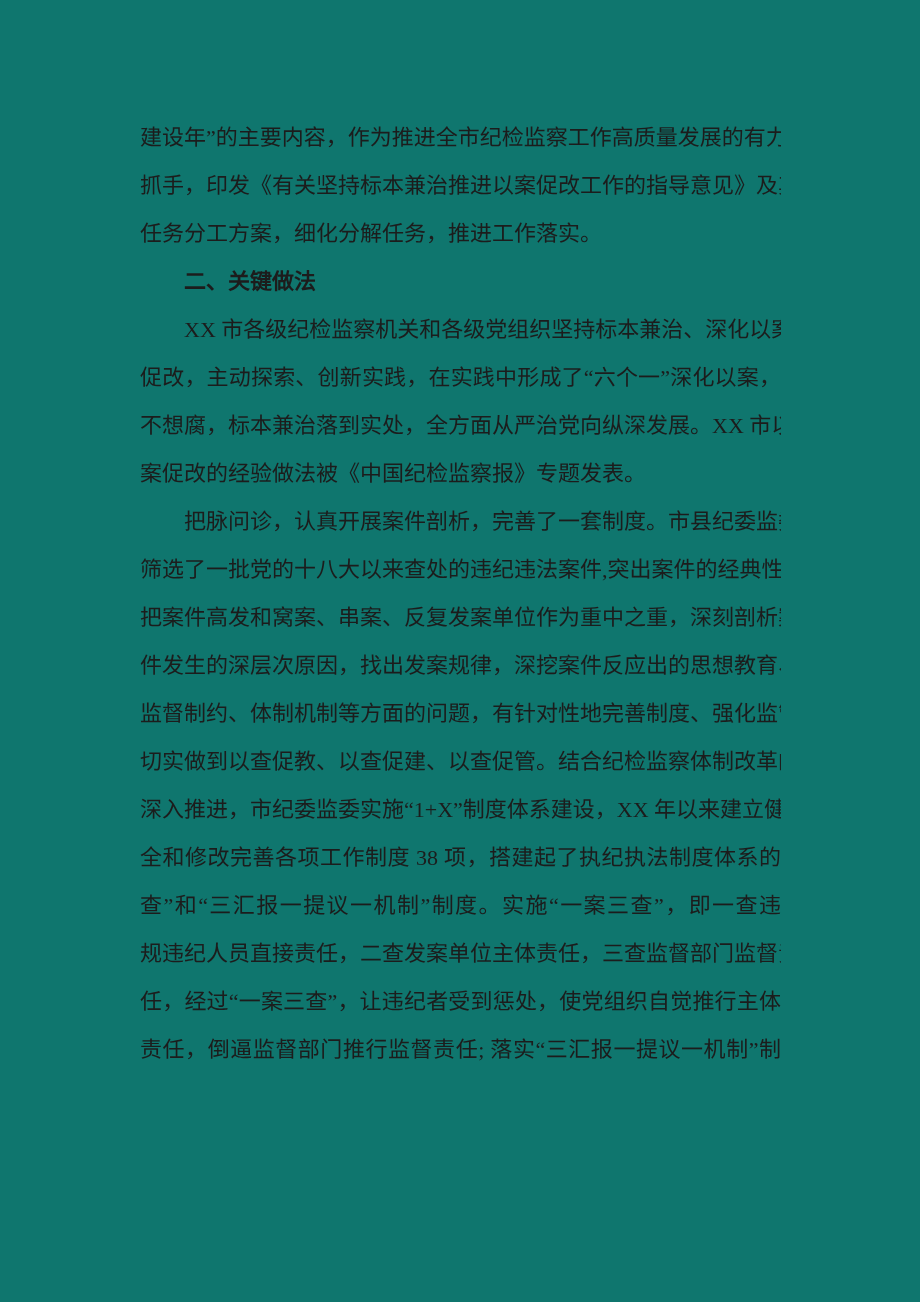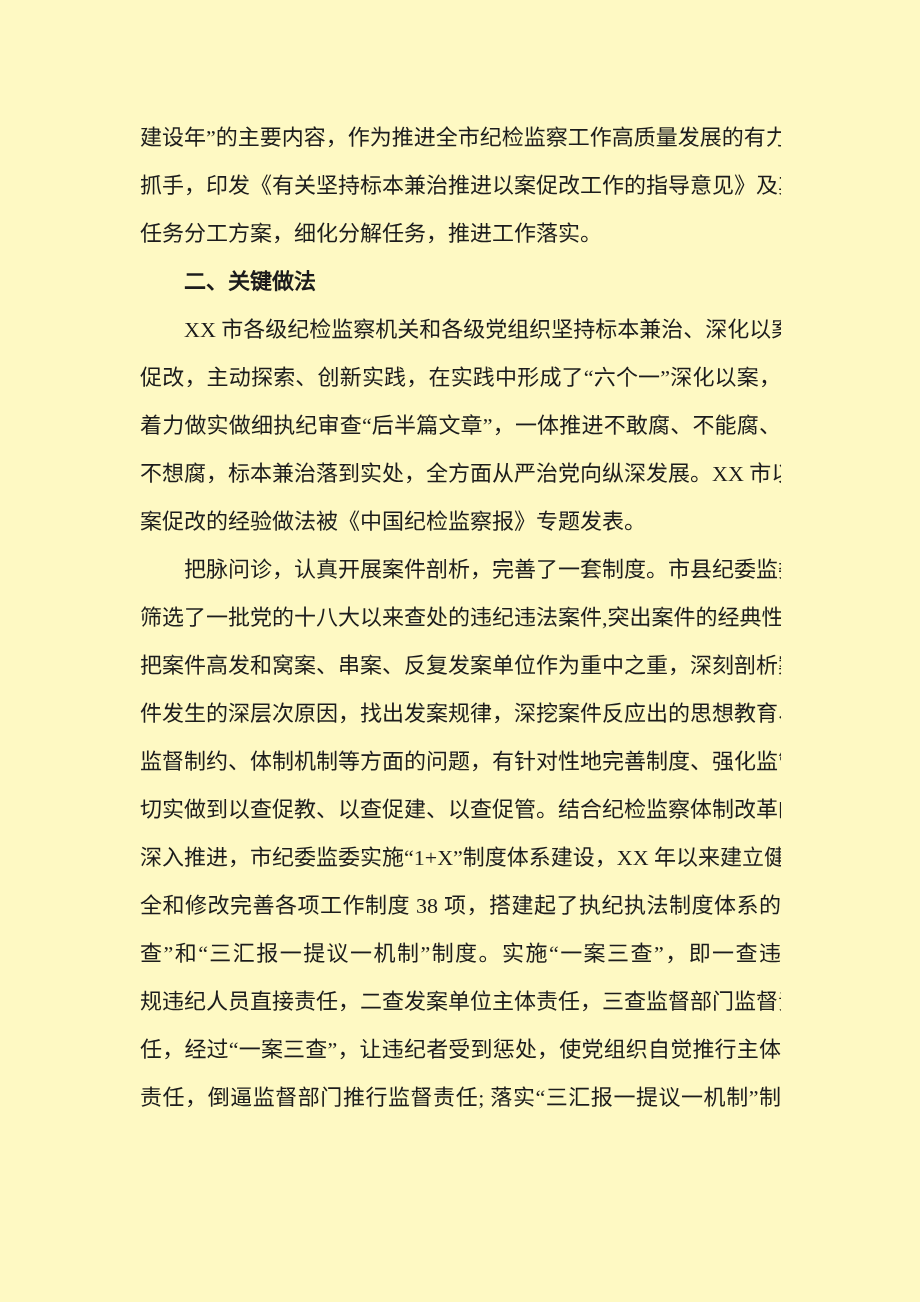--- a/index.html
+++ b/index.html
@@ -16,7 +16,7 @@
     position: relative;
     width: 920px;
     height: 1302px;
-    background: #fef9c3;
+    background: #0f766e;
     overflow: hidden;
   }
   .text-block {

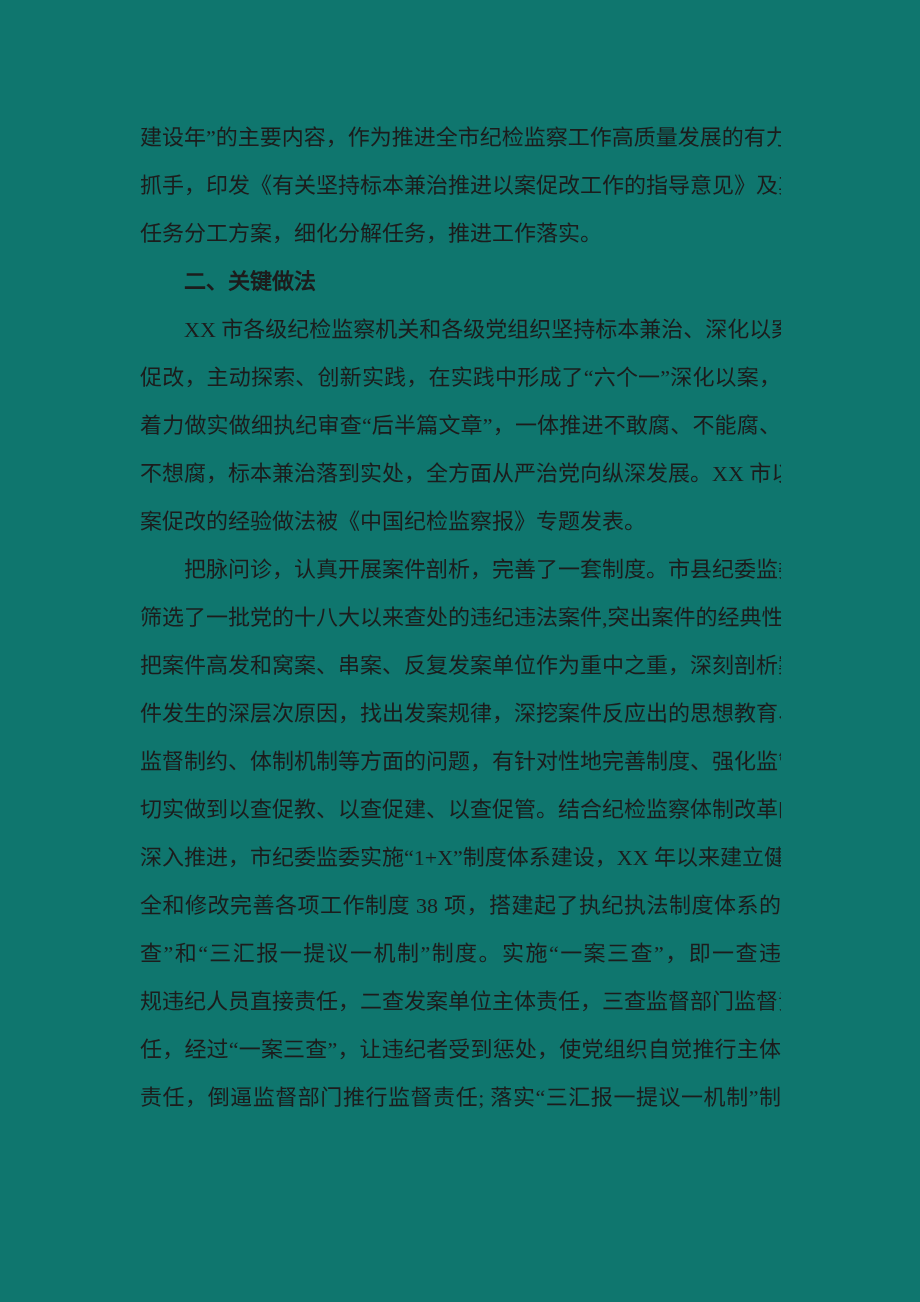--- a/index.html
+++ b/index.html
@@ -55,7 +55,6 @@
       <div class="line indent no-justify" style="color: rgb(28, 28, 28); font-weight: bold;">二、关键做法</div>
       <div class="line indent" style="color: rgb(28, 28, 28);">XX 市各级纪检监察机关和各级党组织坚持标本兼治、深化以案</div>
       <div class="line" style="color: rgb(28, 28, 28);">促改，主动探索、创新实践，在实践中形成了“六个一”深化以案，</div>
-      <div class="line" style="color: rgb(28, 28, 28);">着力做实做细执纪审查“后半篇文章”，一体推进不敢腐、不能腐、</div>
       <div class="line" style="color: rgb(28, 28, 28);">不想腐，标本兼治落到实处，全方面从严治党向纵深发展。XX 市以</div>
       <div class="line no-justify" style="color: rgb(28, 28, 28);">案促改的经验做法被《中国纪检监察报》专题发表。</div>
       <div class="line indent" style="color: rgb(28, 28, 28);">把脉问诊，认真开展案件剖析，完善了一套制度。市县纪委监委</div>

